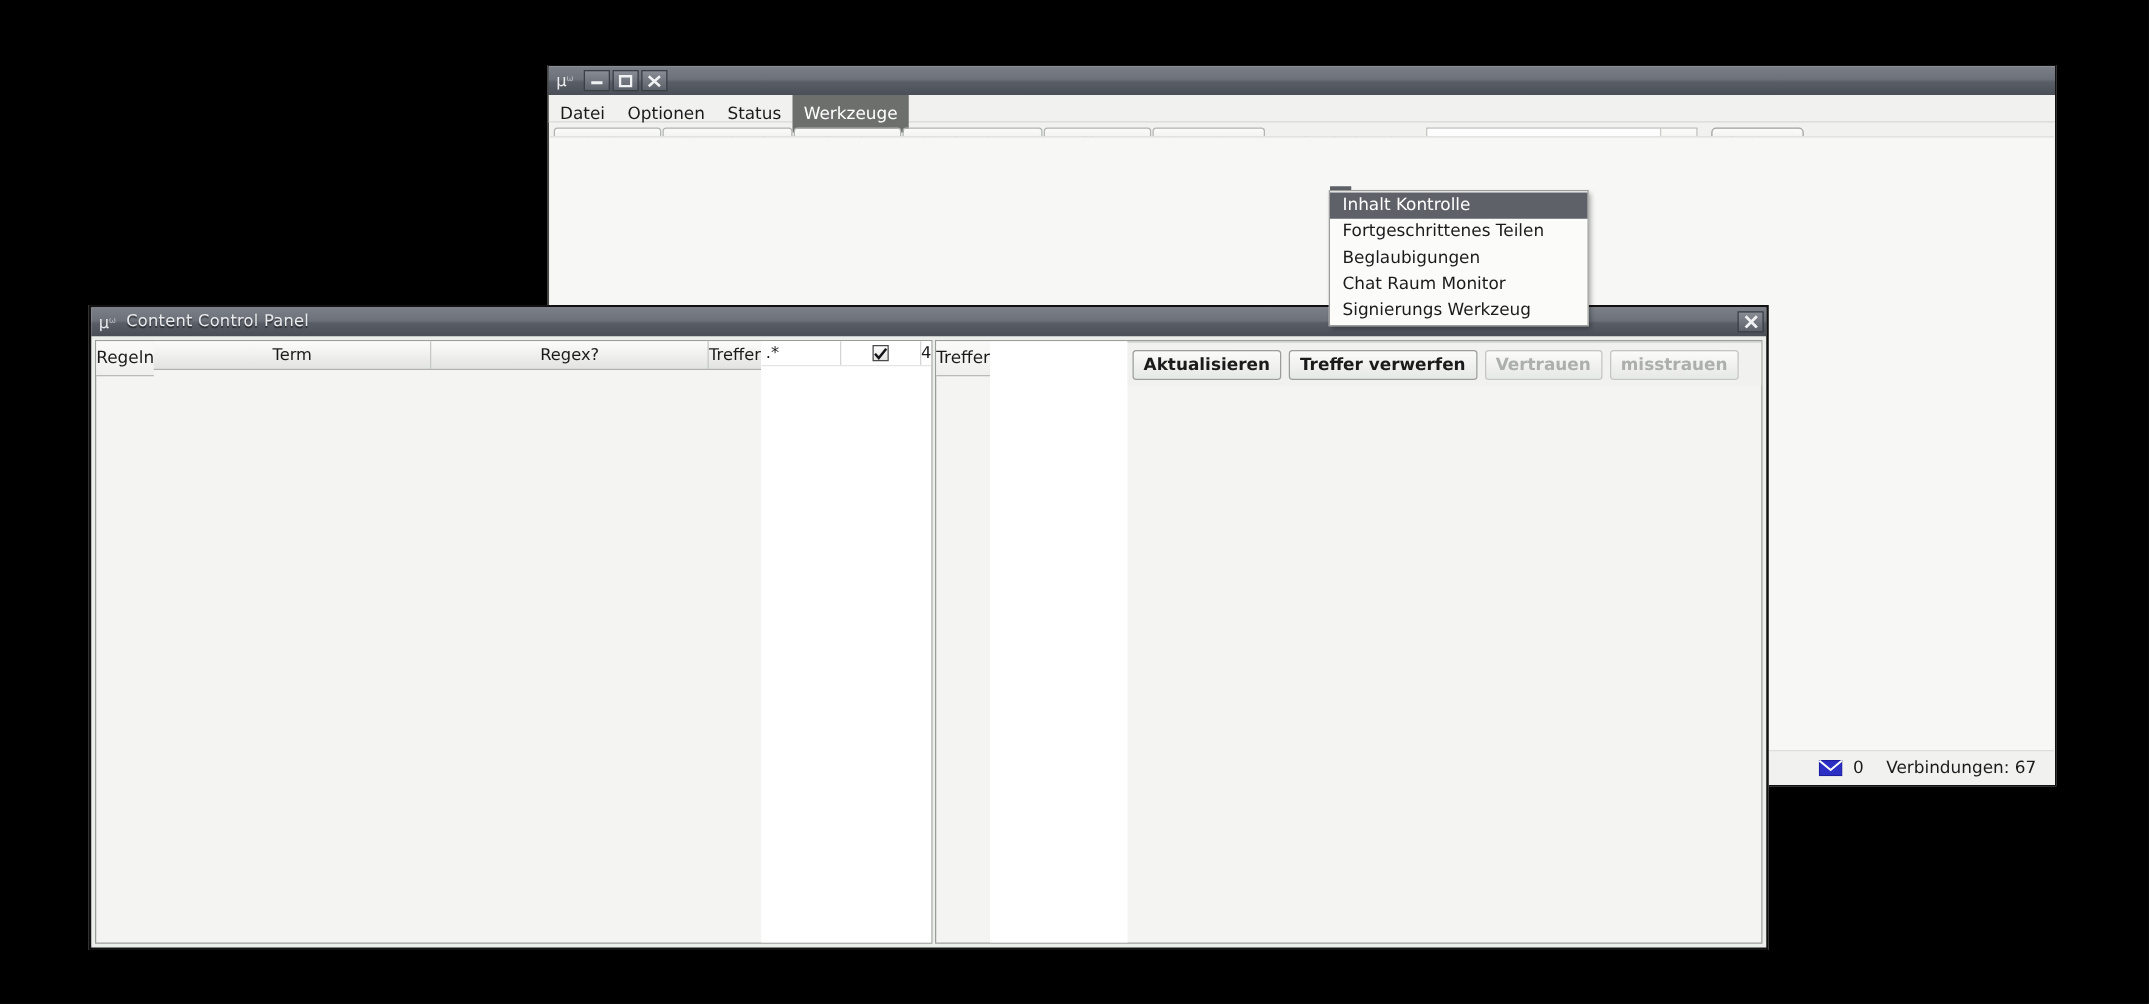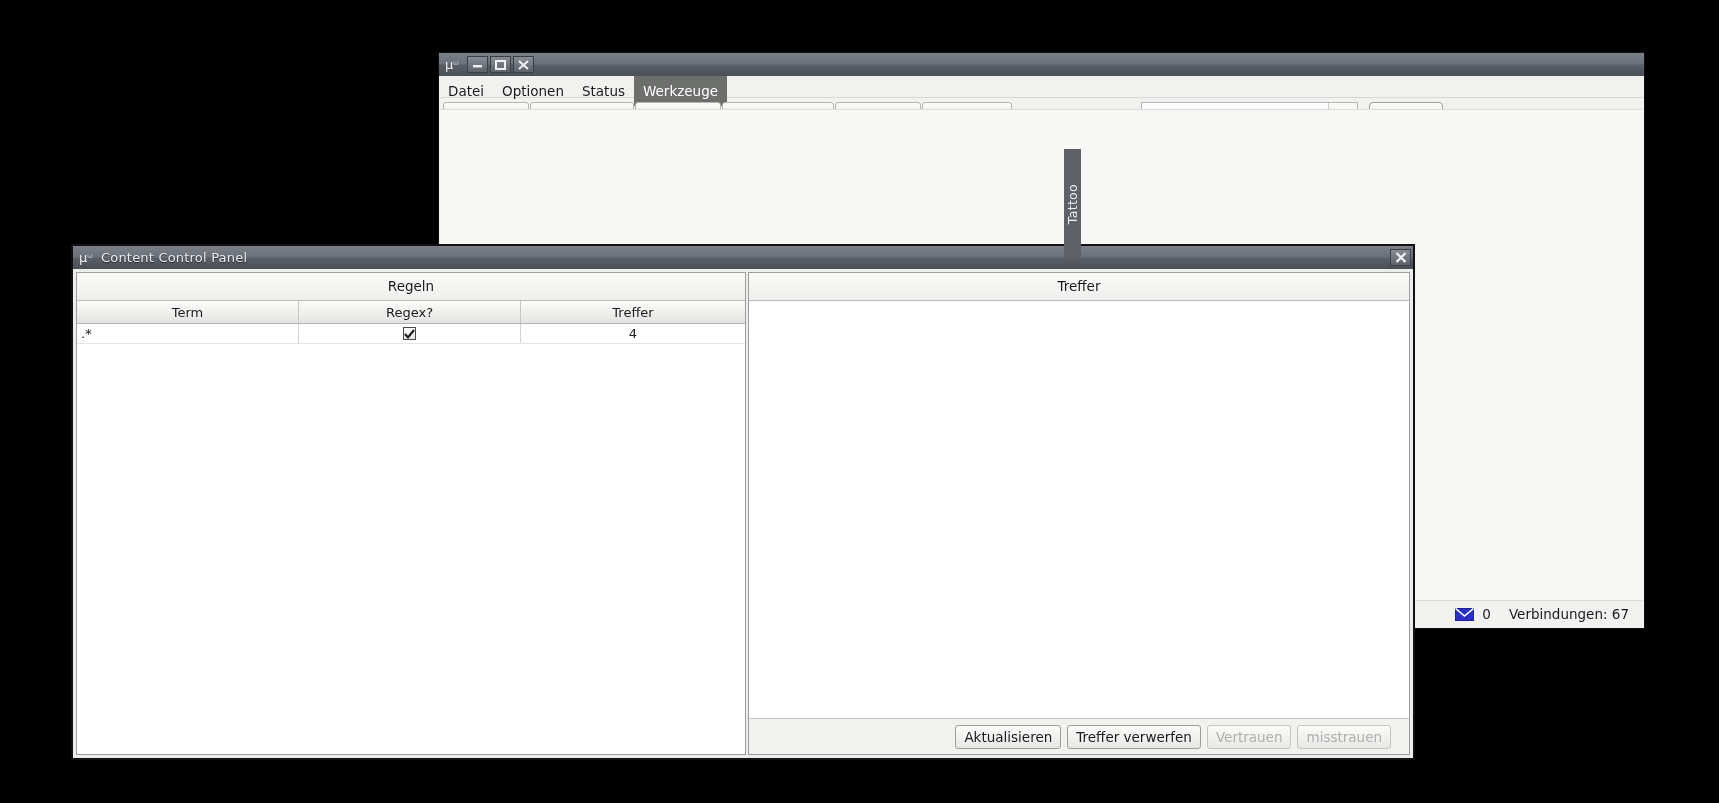--- a/index.html
+++ b/index.html
@@ -429,6 +429,13 @@
       <span>Tattoo</span>
     </div>
 
+    <div id="tools-menu">
+      <div class="dd-item highlight">Inhalt Kontrolle</div>
+      <div class="dd-item">Fortgeschrittenes Teilen</div>
+      <div class="dd-item">Beglaubigungen</div>
+      <div class="dd-item">Chat Raum Monitor</div>
+      <div class="dd-item">Signierungs Werkzeug</div>
+    </div>
   </div>
 
   <div class="window" id="ccp-window">

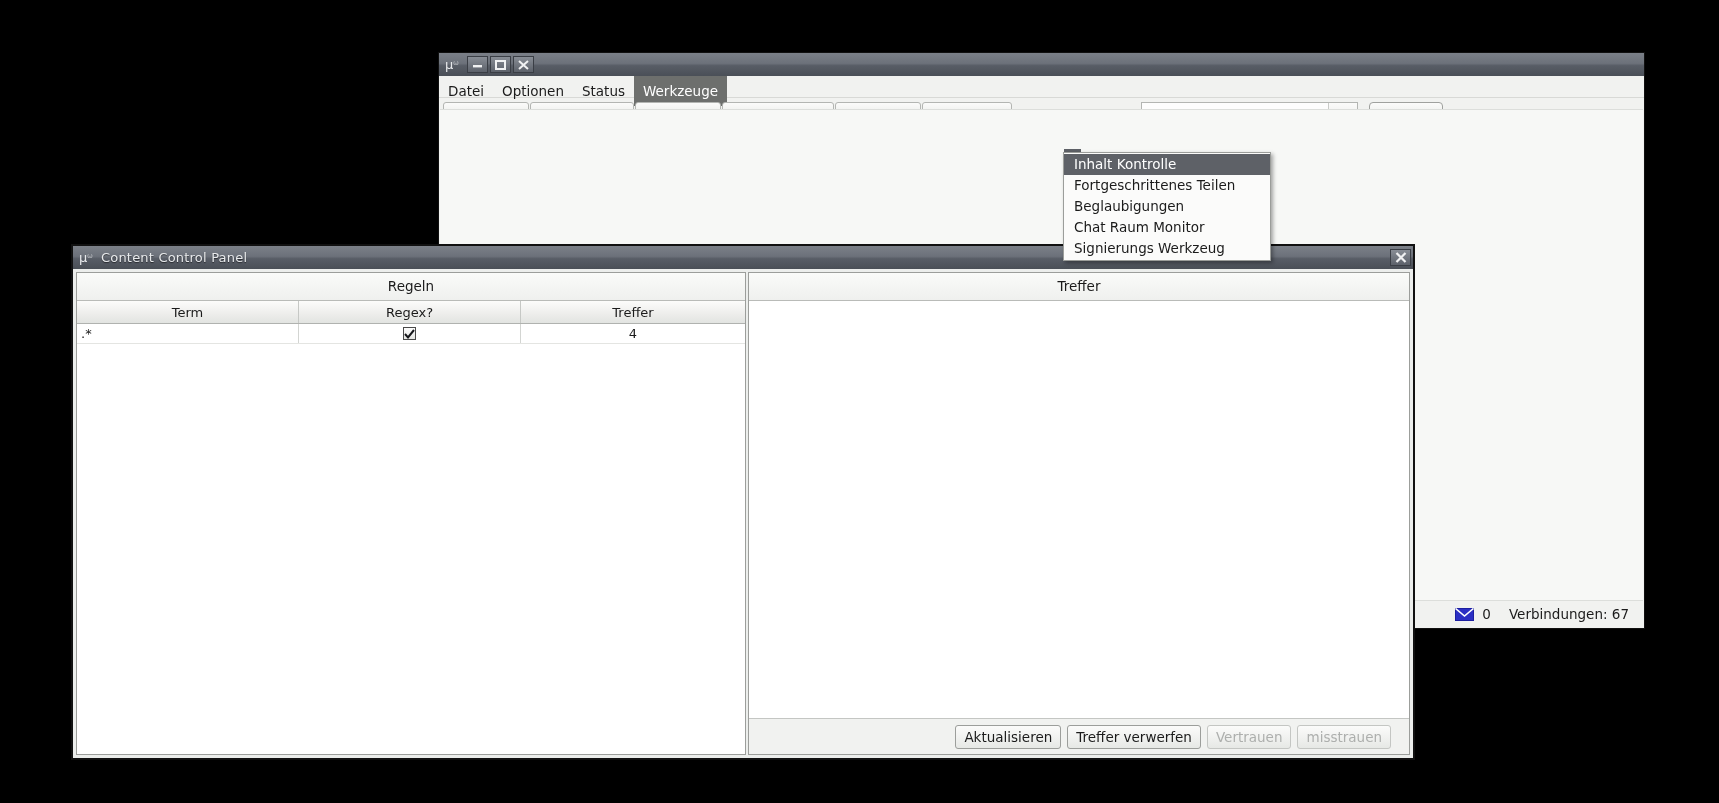--- a/index.html
+++ b/index.html
@@ -230,7 +230,6 @@
   }
   .panel {
     display: flex;
-    flex-direction: column;
     background: #f4f5f3;
     border: 1px solid #9c9e9b;
     box-sizing: border-box;

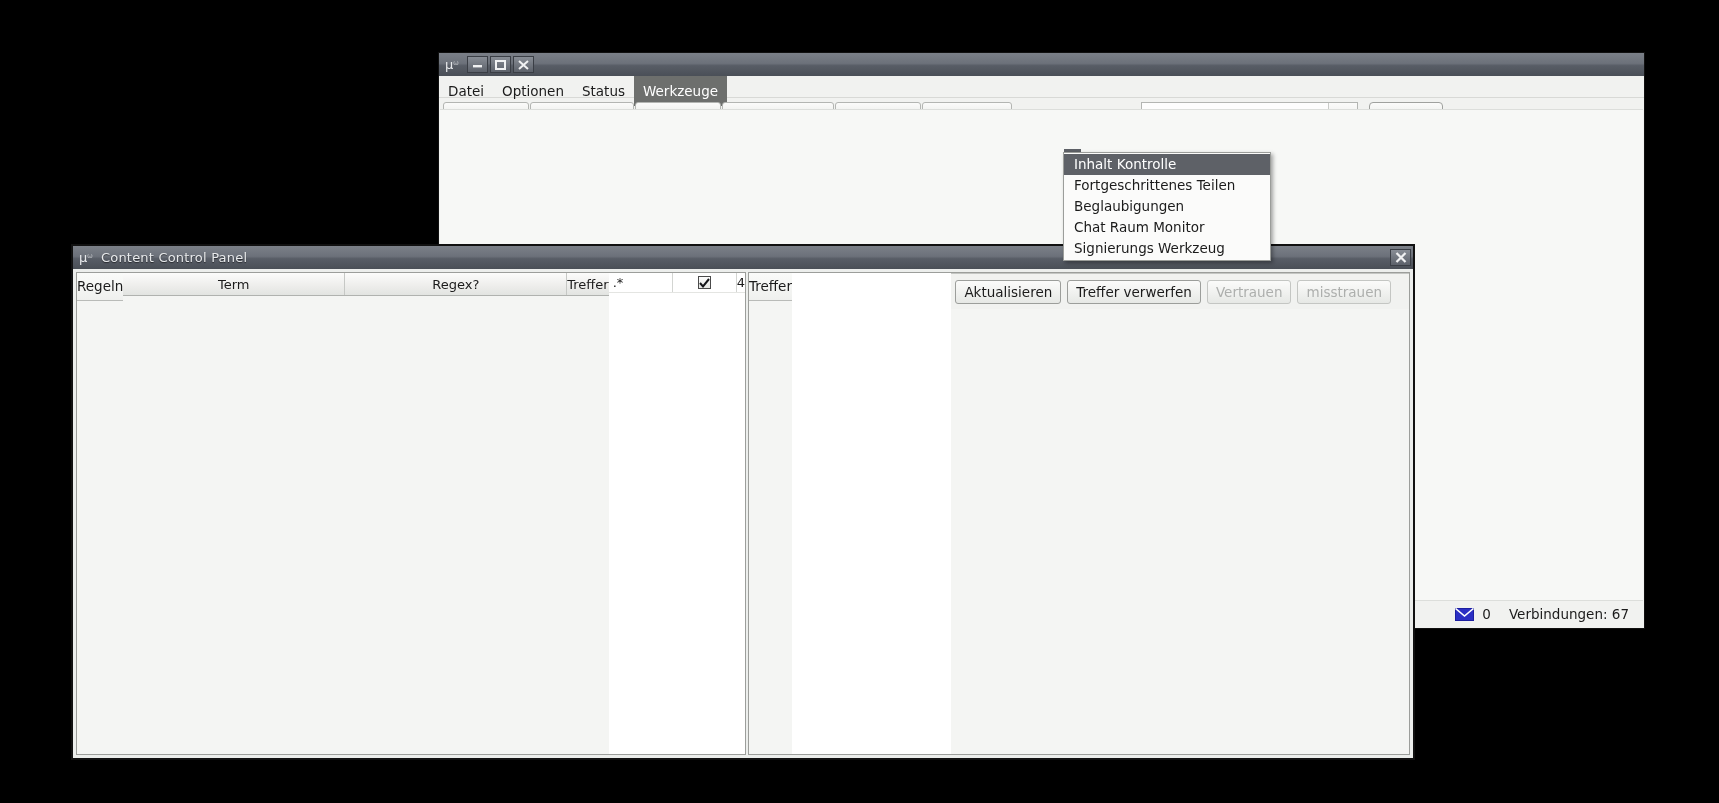--- a/index.html
+++ b/index.html
@@ -353,6 +353,7 @@
   .footer-right {
     display: flex; align-items: center; justify-content: flex-end;
     width: 100%;
+    font-weight: bold;
   }
 </style>
 </head>

